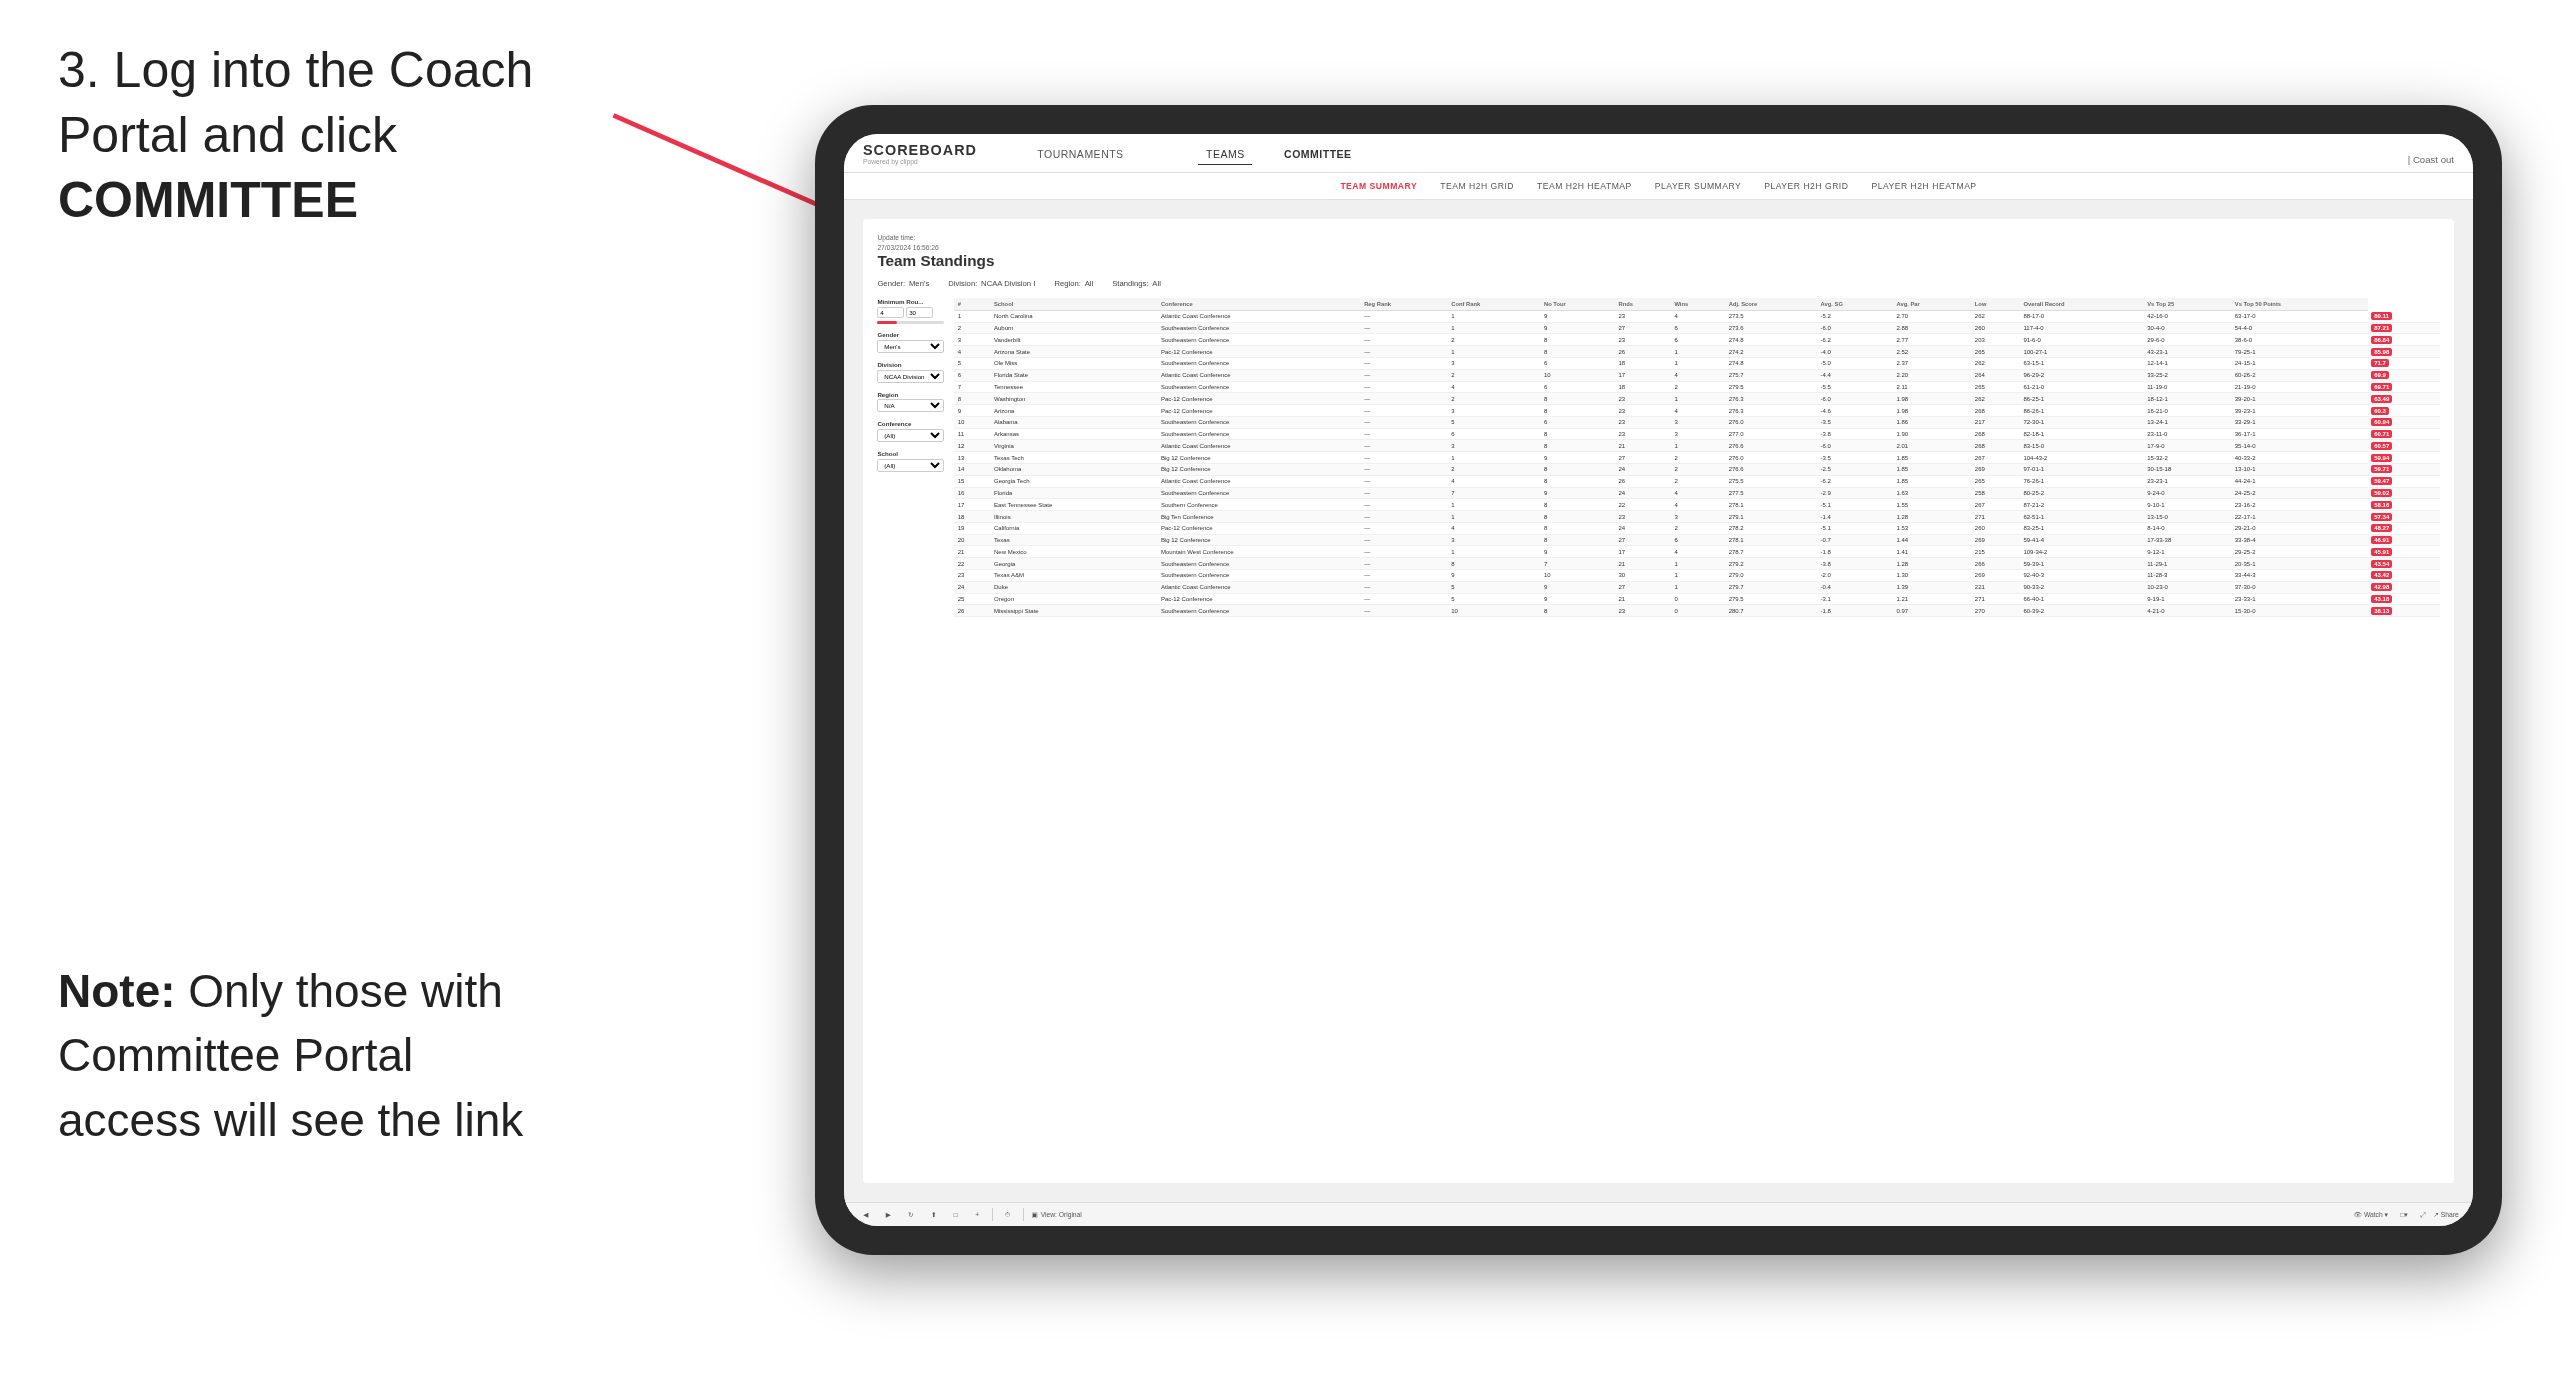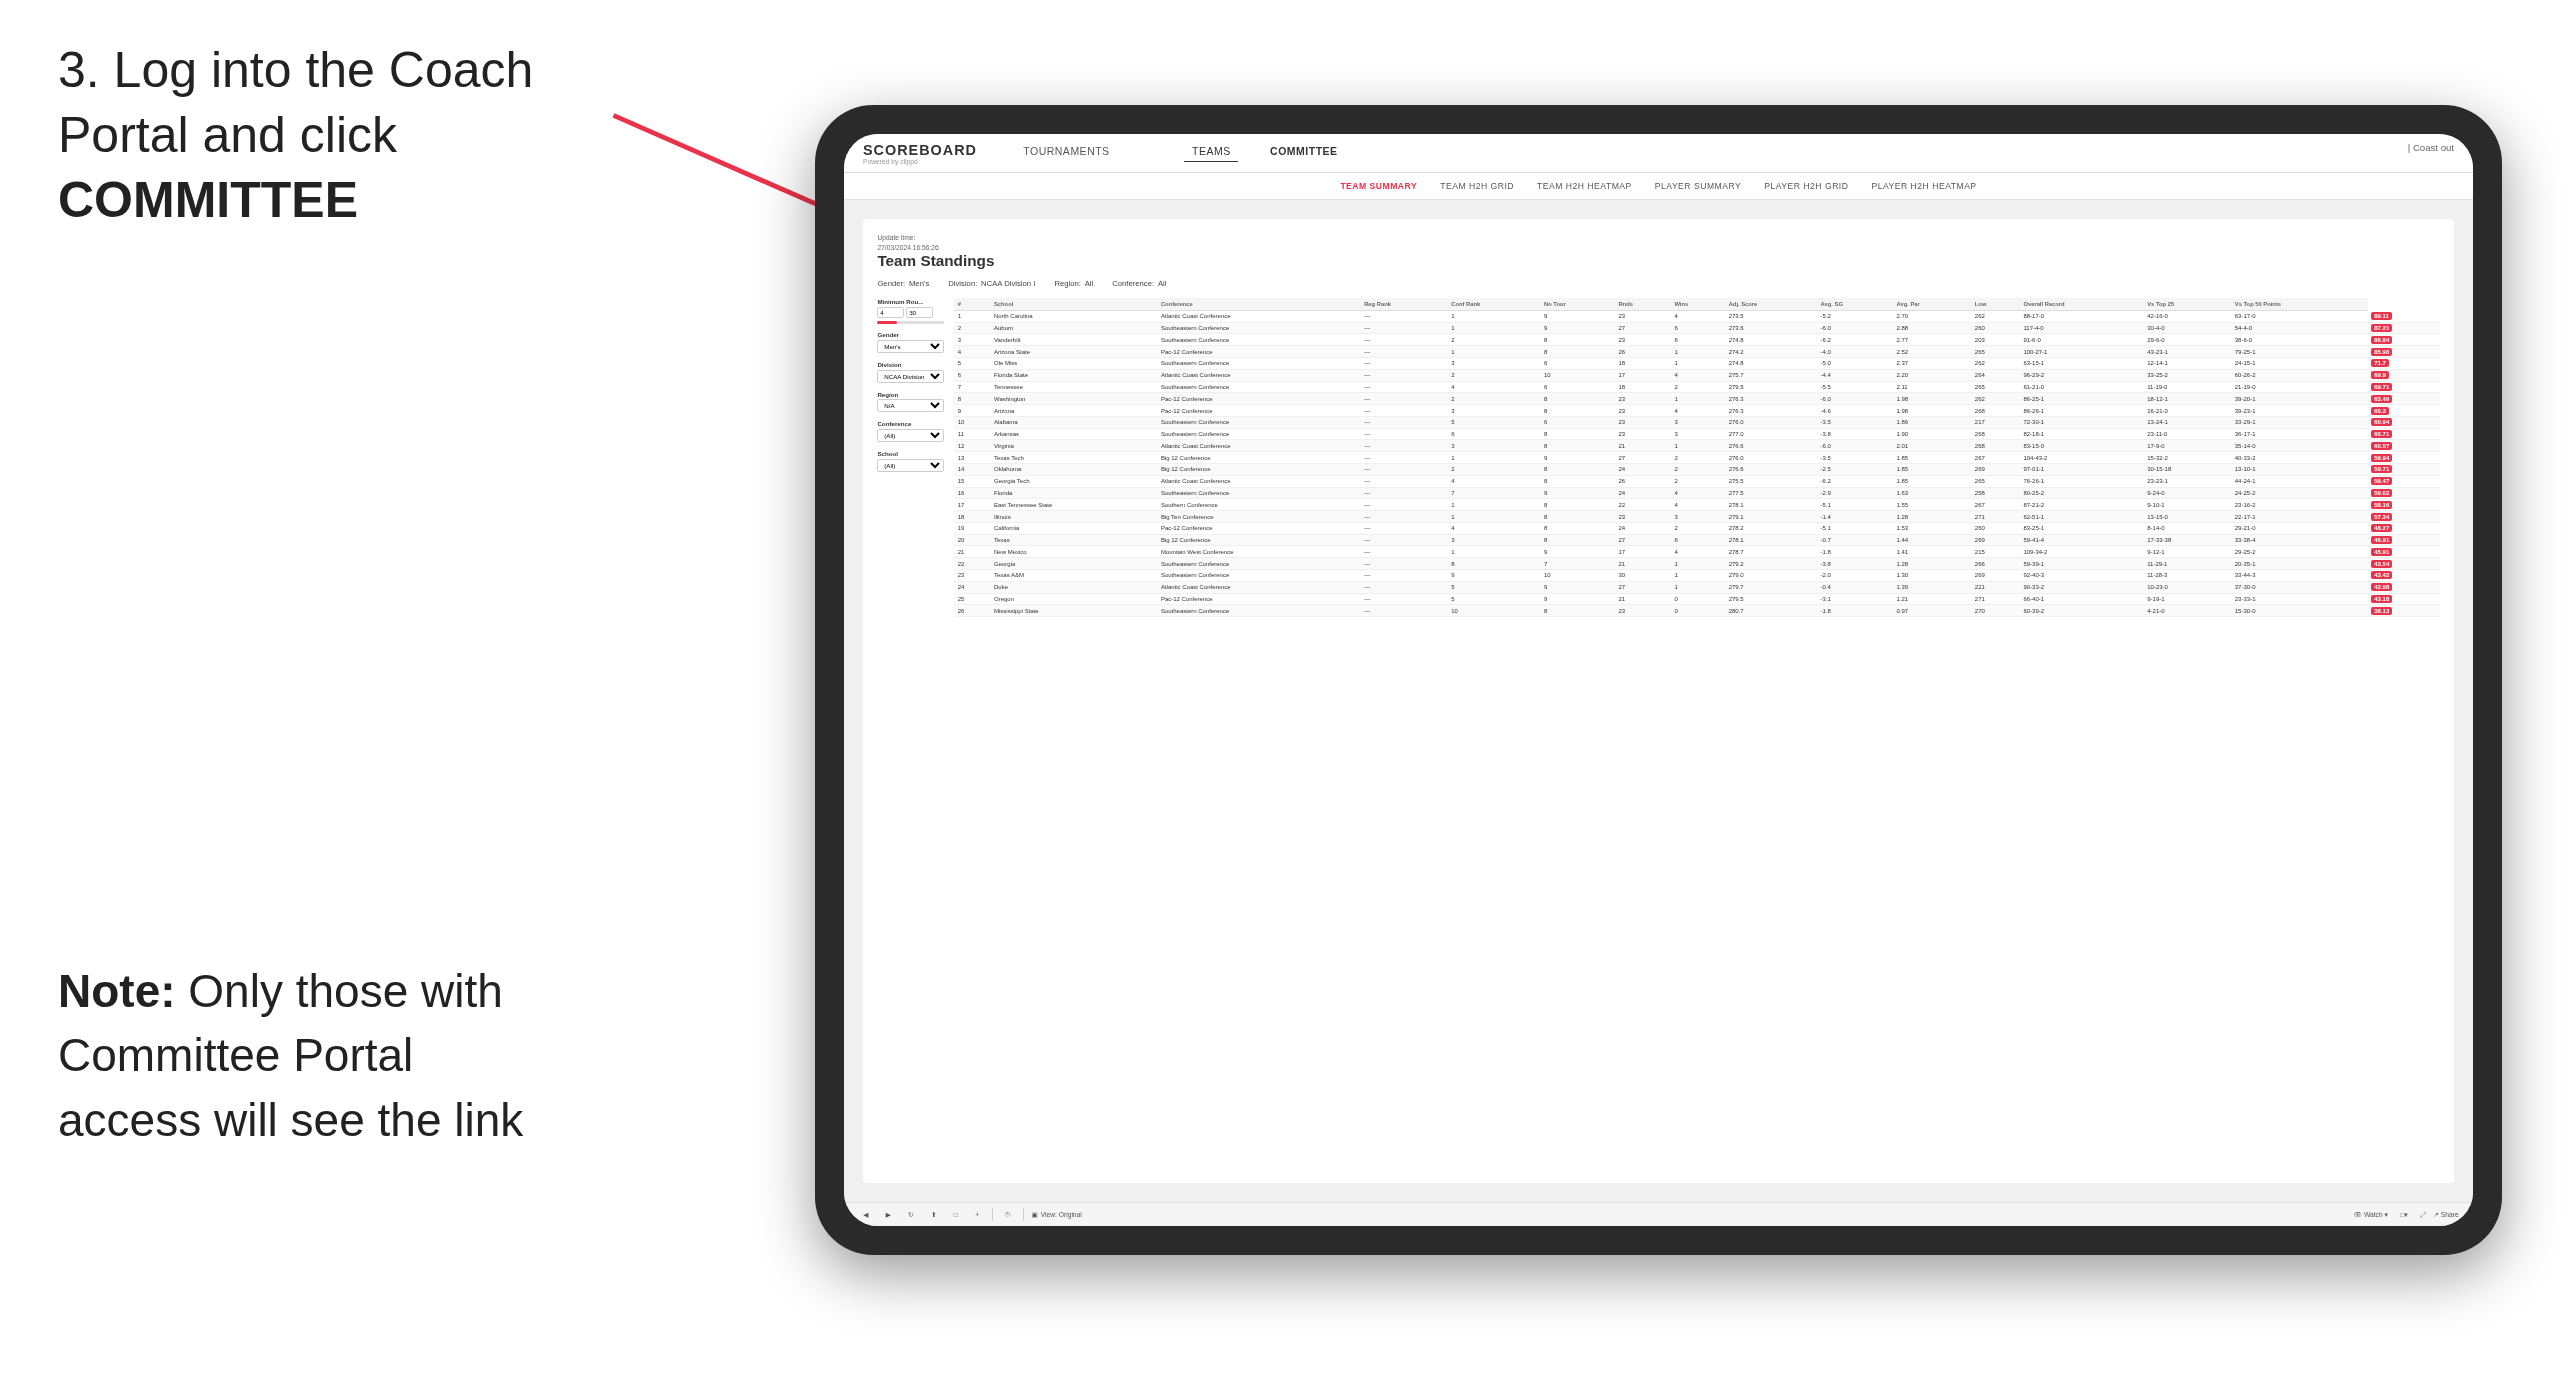--- a/index.html
+++ b/index.html
@@ -69,9 +69,9 @@
       background: #fff;
       padding: 7.7px 19px;
       display: flex;
-      align-items: flex-start;
+      align-items: flex-end;
       border-bottom: 1px solid #ddd;
-      gap: 29px;
+      gap: 43px;
       flex-shrink: 0;
     }
 

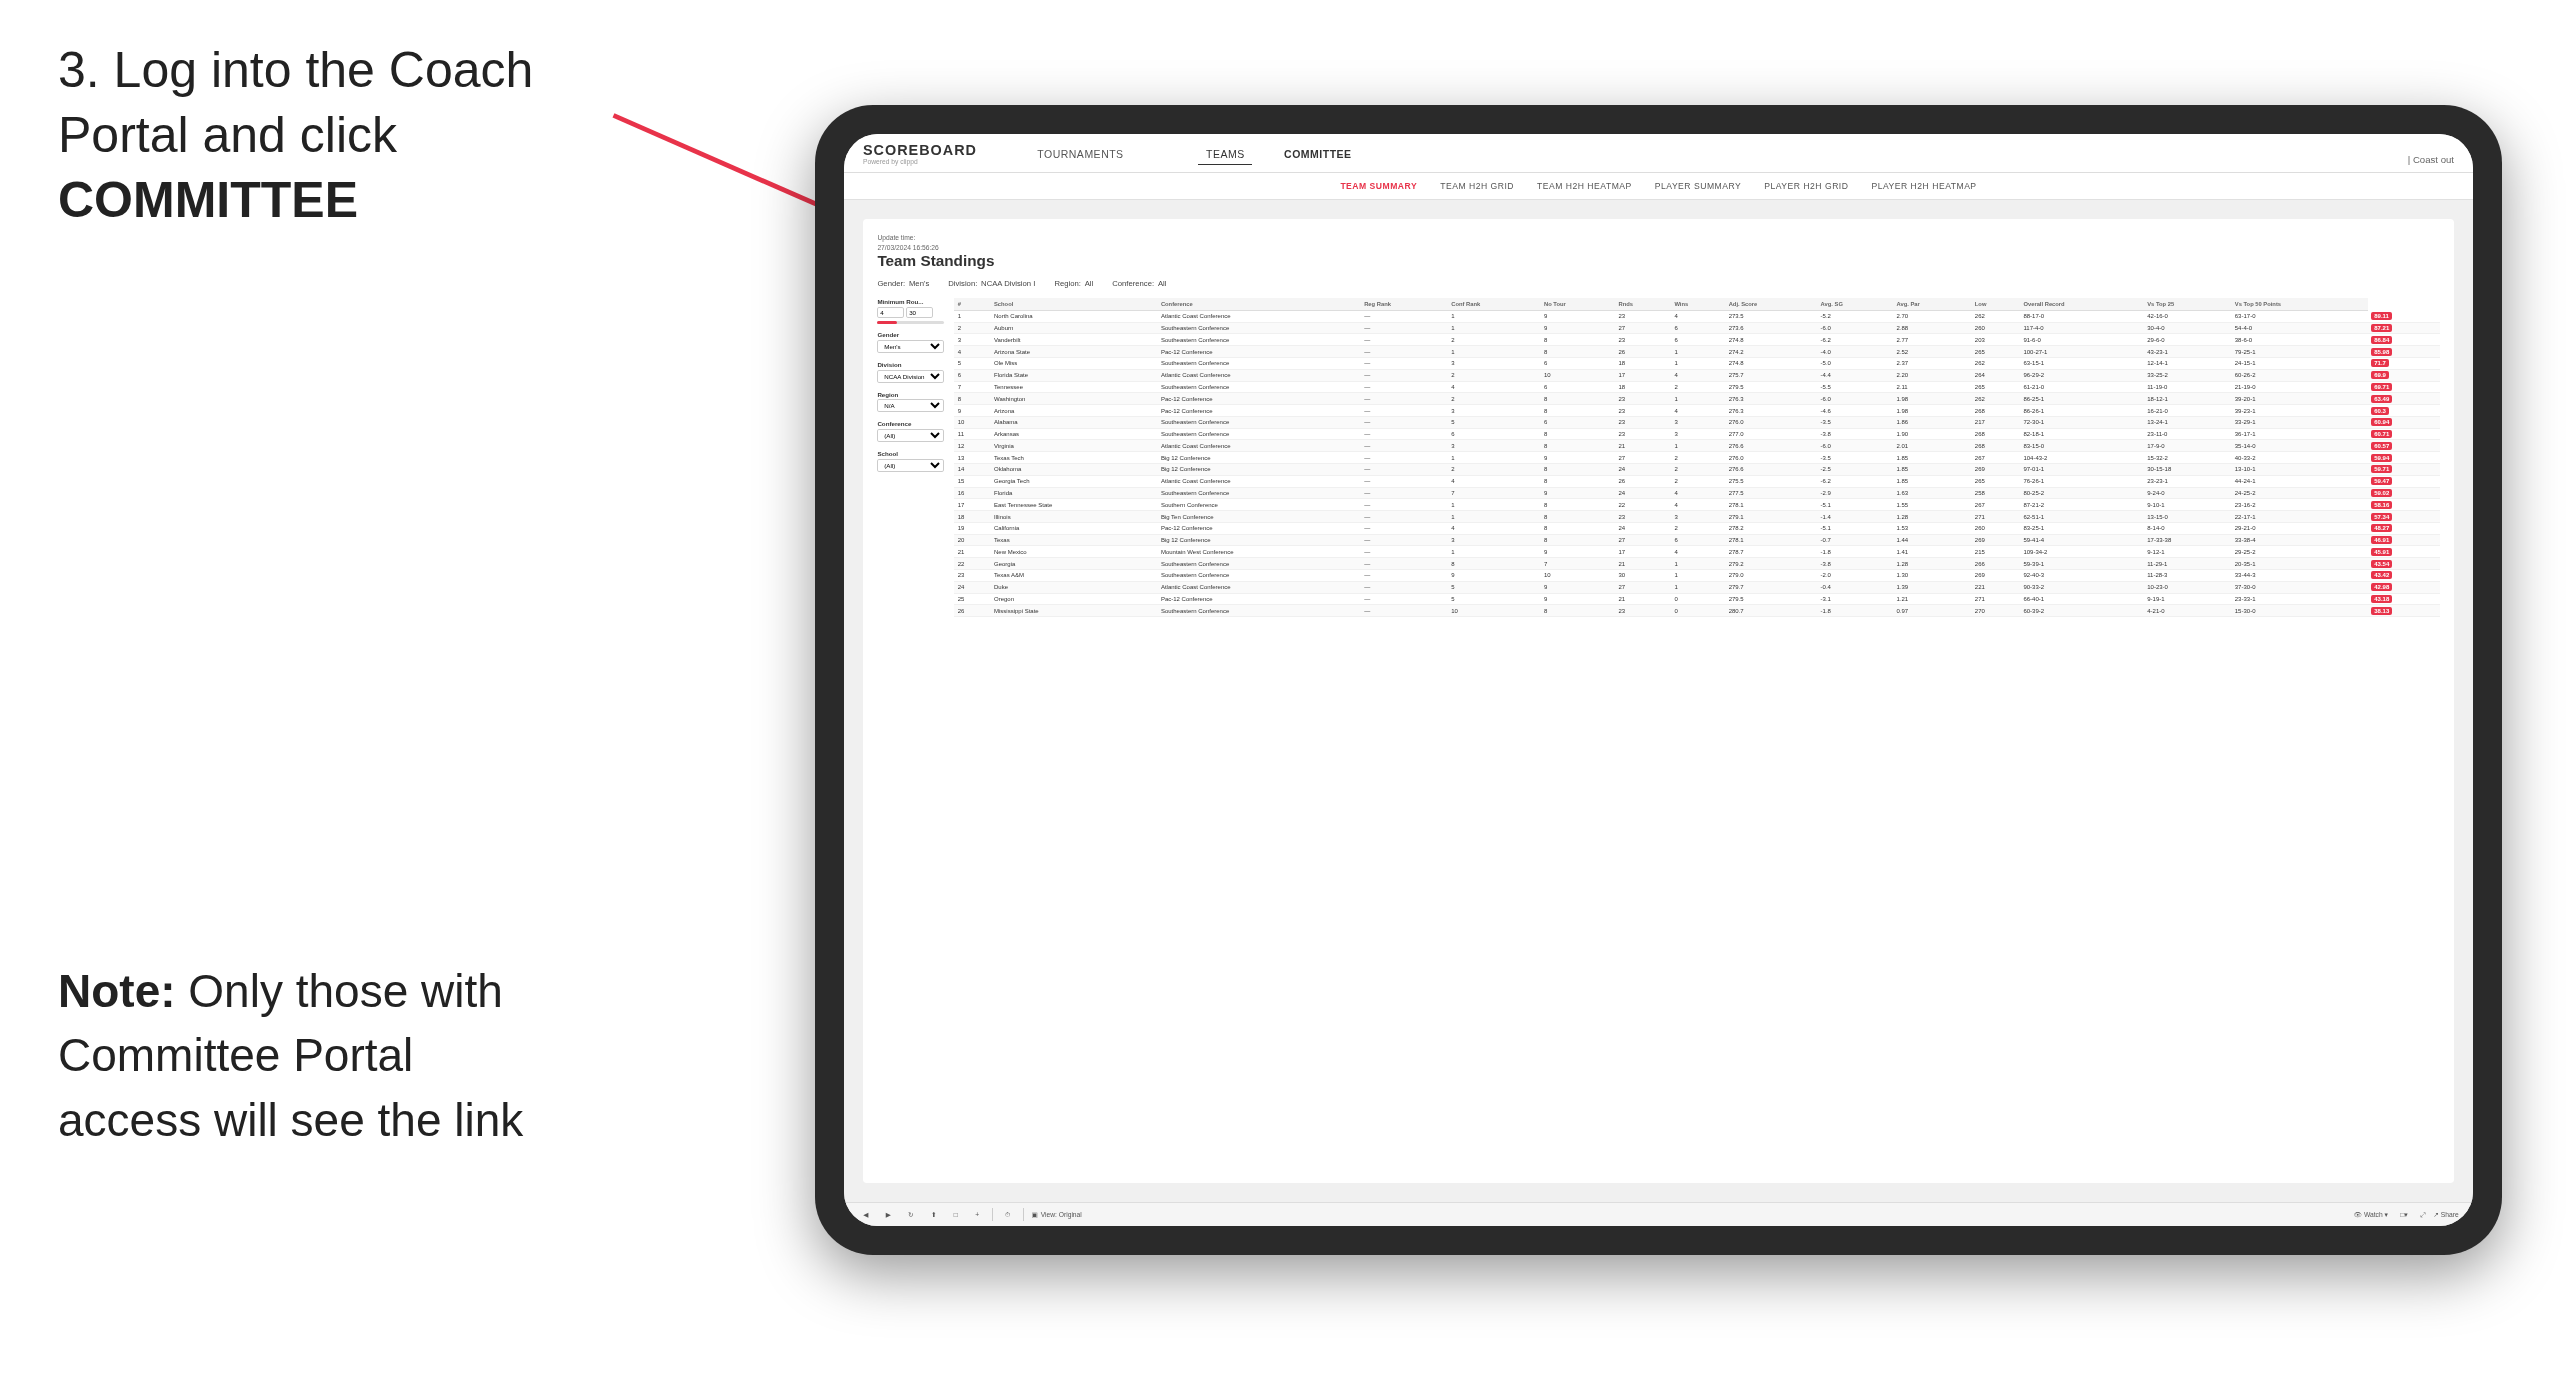--- a/index.html
+++ b/index.html
@@ -441,7 +441,7 @@
             <span>All</span>
           </span>
           <span class="filter-item">
-            <span class="filter-label">Conference:</span>
+            <span class="filter-label">Standings:</span>
             <span>All</span>
           </span>
         </div>

